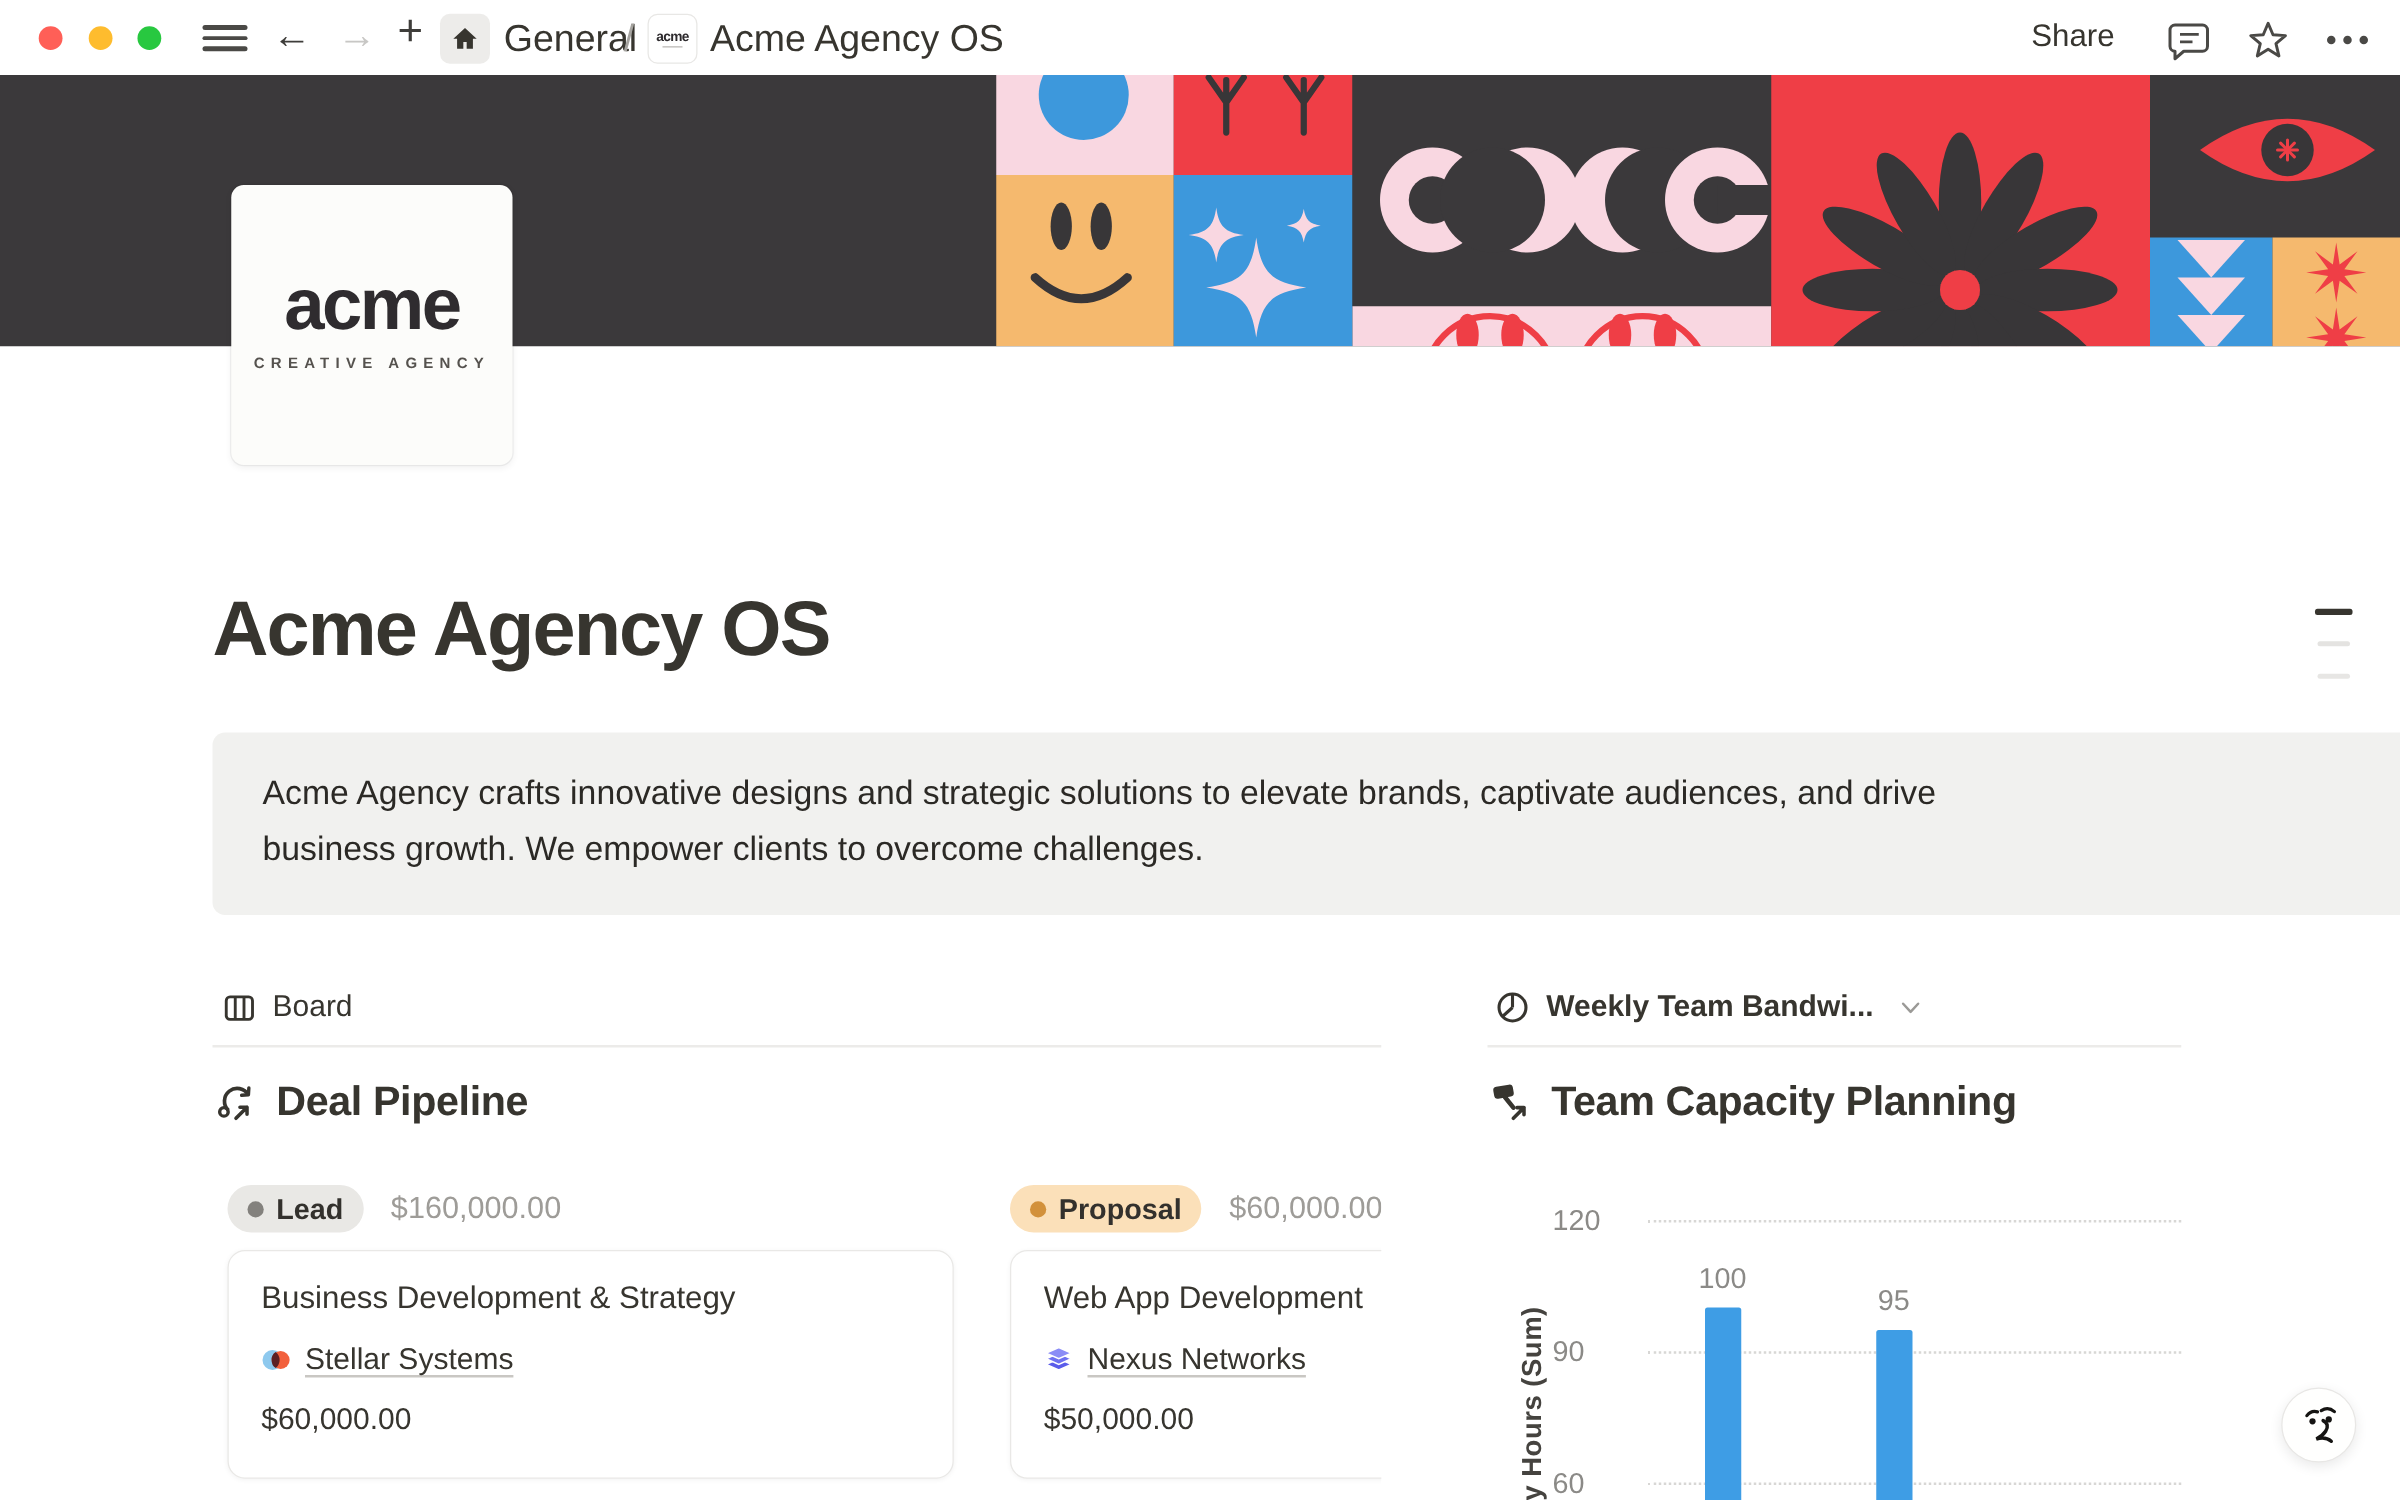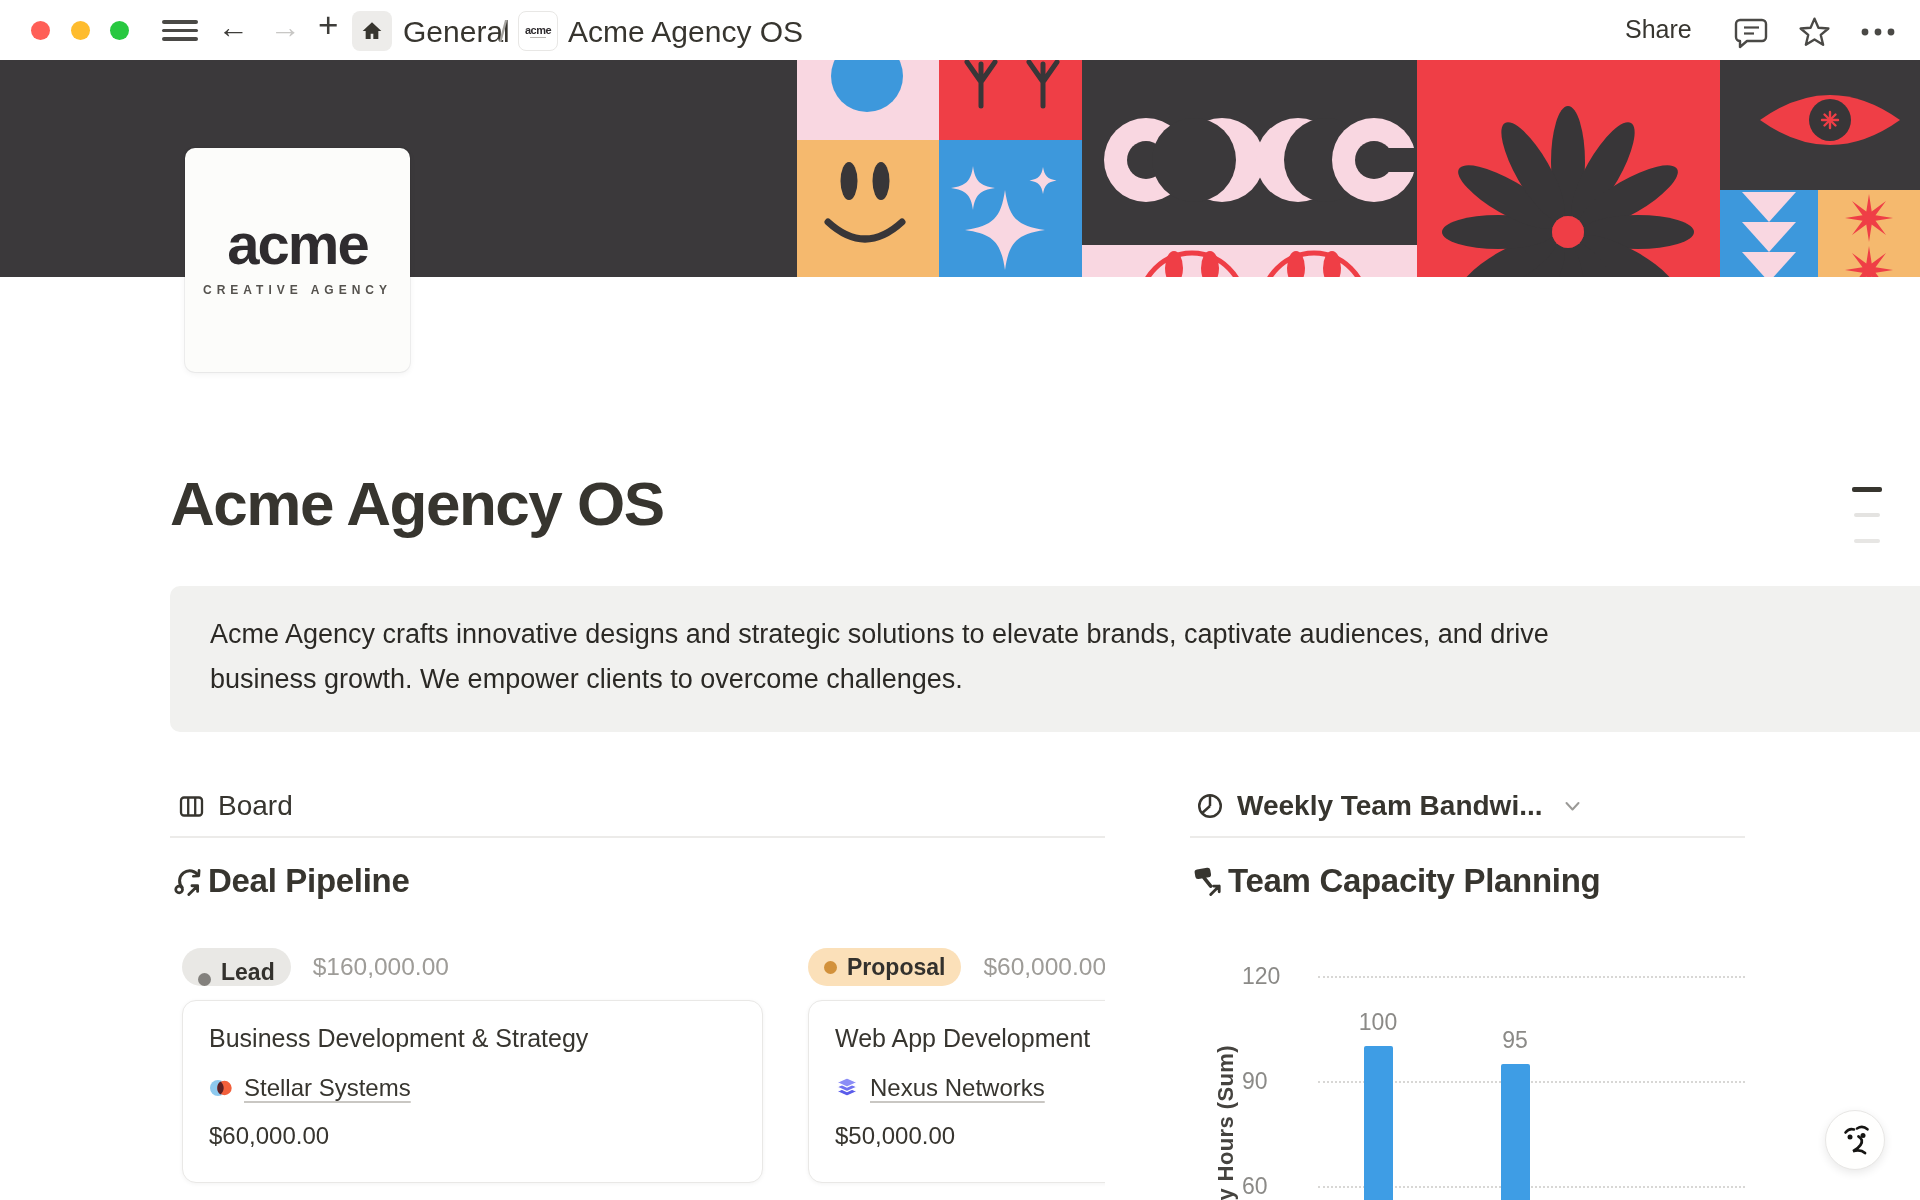--- a/index.html
+++ b/index.html
@@ -39,7 +39,7 @@
 
   
   .viewrow{position:absolute;display:flex;align-items:center;gap:13px;height:36px;cursor:pointer;}
-  .viewlabel{font-size:28px;font-weight:500;color:var(--text);white-space:nowrap;}
+  .viewlabel{font-size:24px;font-weight:500;color:var(--text);white-space:nowrap;}
   .viewlabel.bold{font-weight:600;}
   .divider{position:absolute;height:2px;background:var(--divider);}
   .h2row{position:absolute;display:flex;align-items:center;gap:2px;}

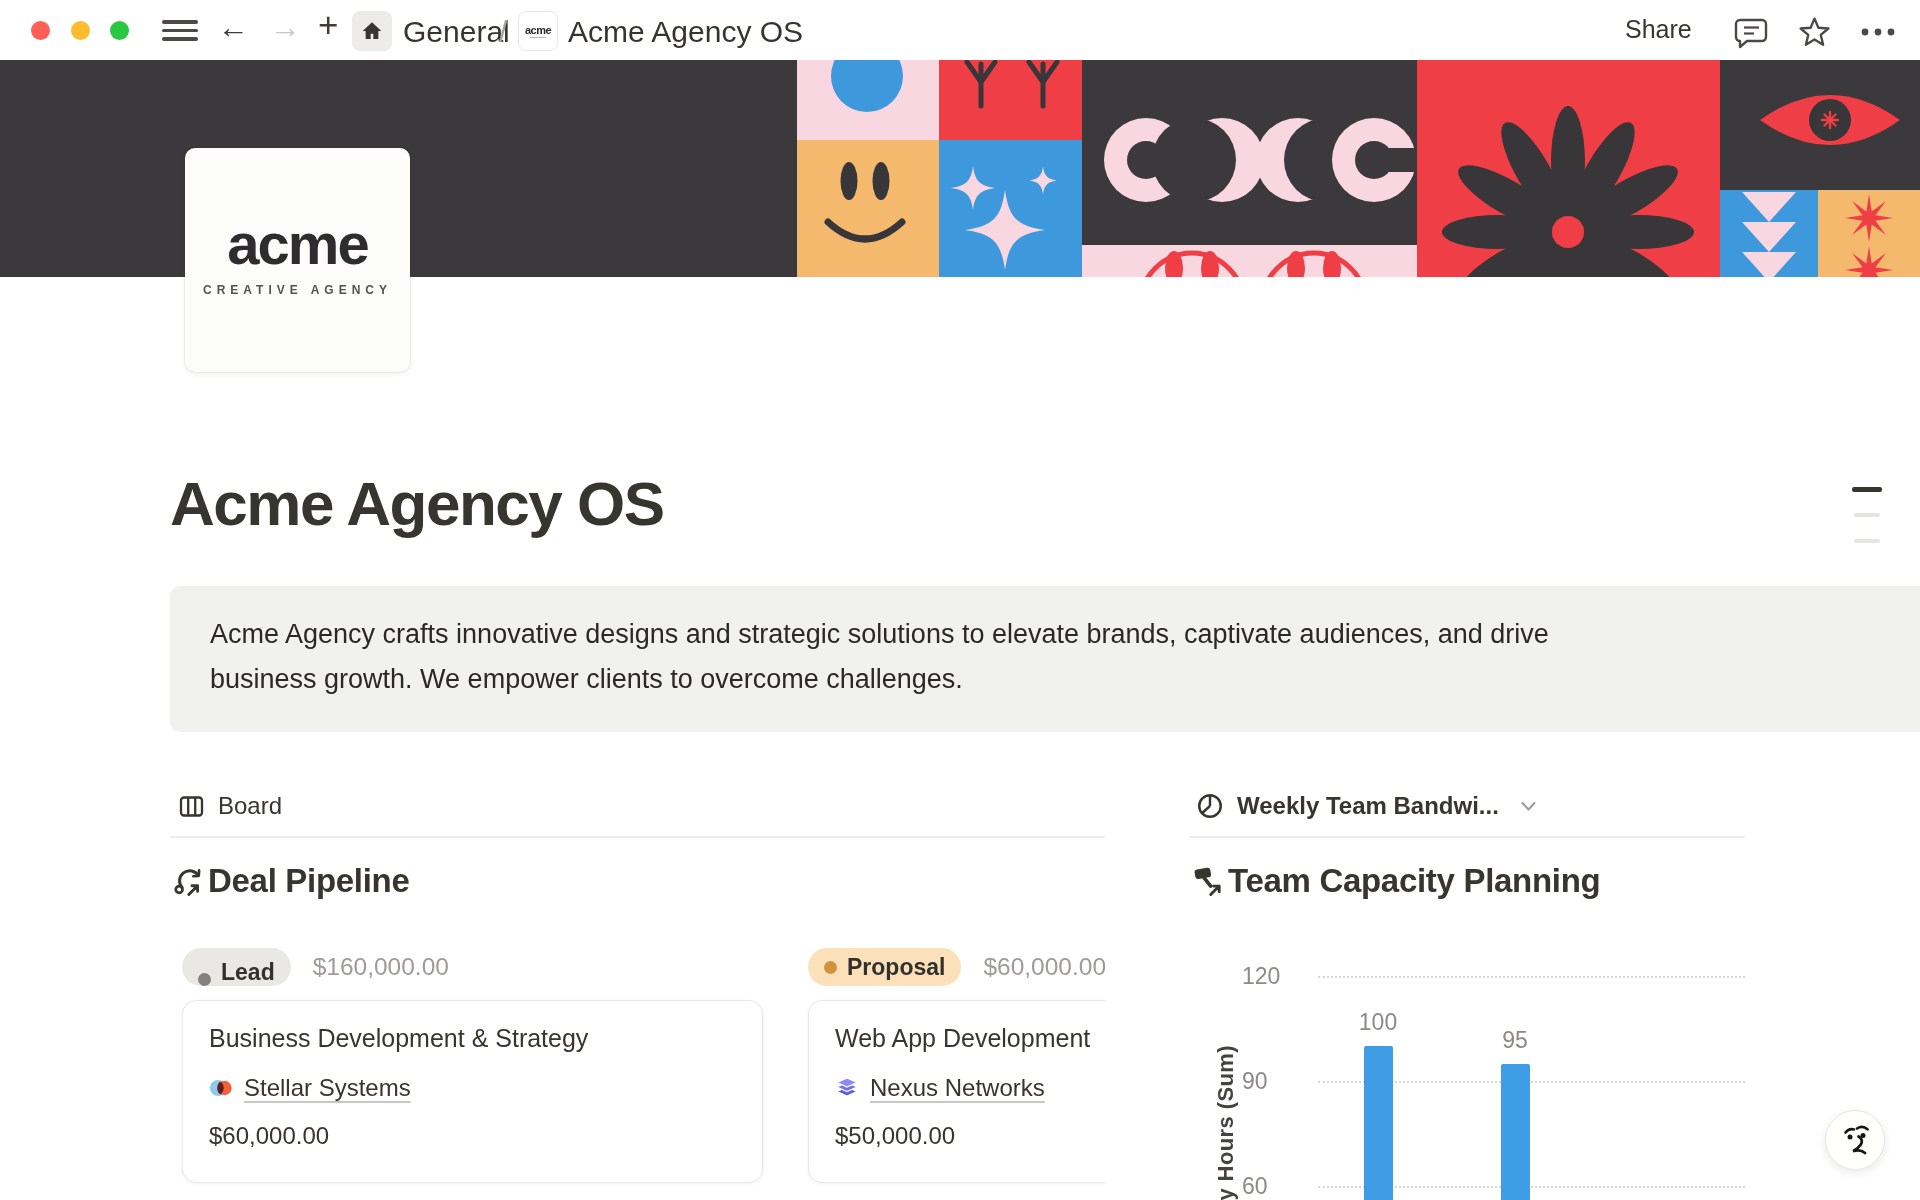--- a/index.html
+++ b/index.html
@@ -42,7 +42,7 @@
   .viewlabel{font-size:24px;font-weight:500;color:var(--text);white-space:nowrap;}
   .viewlabel.bold{font-weight:600;}
   .divider{position:absolute;height:2px;background:var(--divider);}
-  .h2row{position:absolute;display:flex;align-items:center;gap:2px;}
+  .h2row{position:absolute;display:flex;align-items:center;gap:15px;}
   .h2row .h2{font-size:33px;font-weight:700;color:var(--text);letter-spacing:-.3px;white-space:nowrap;}
 
   

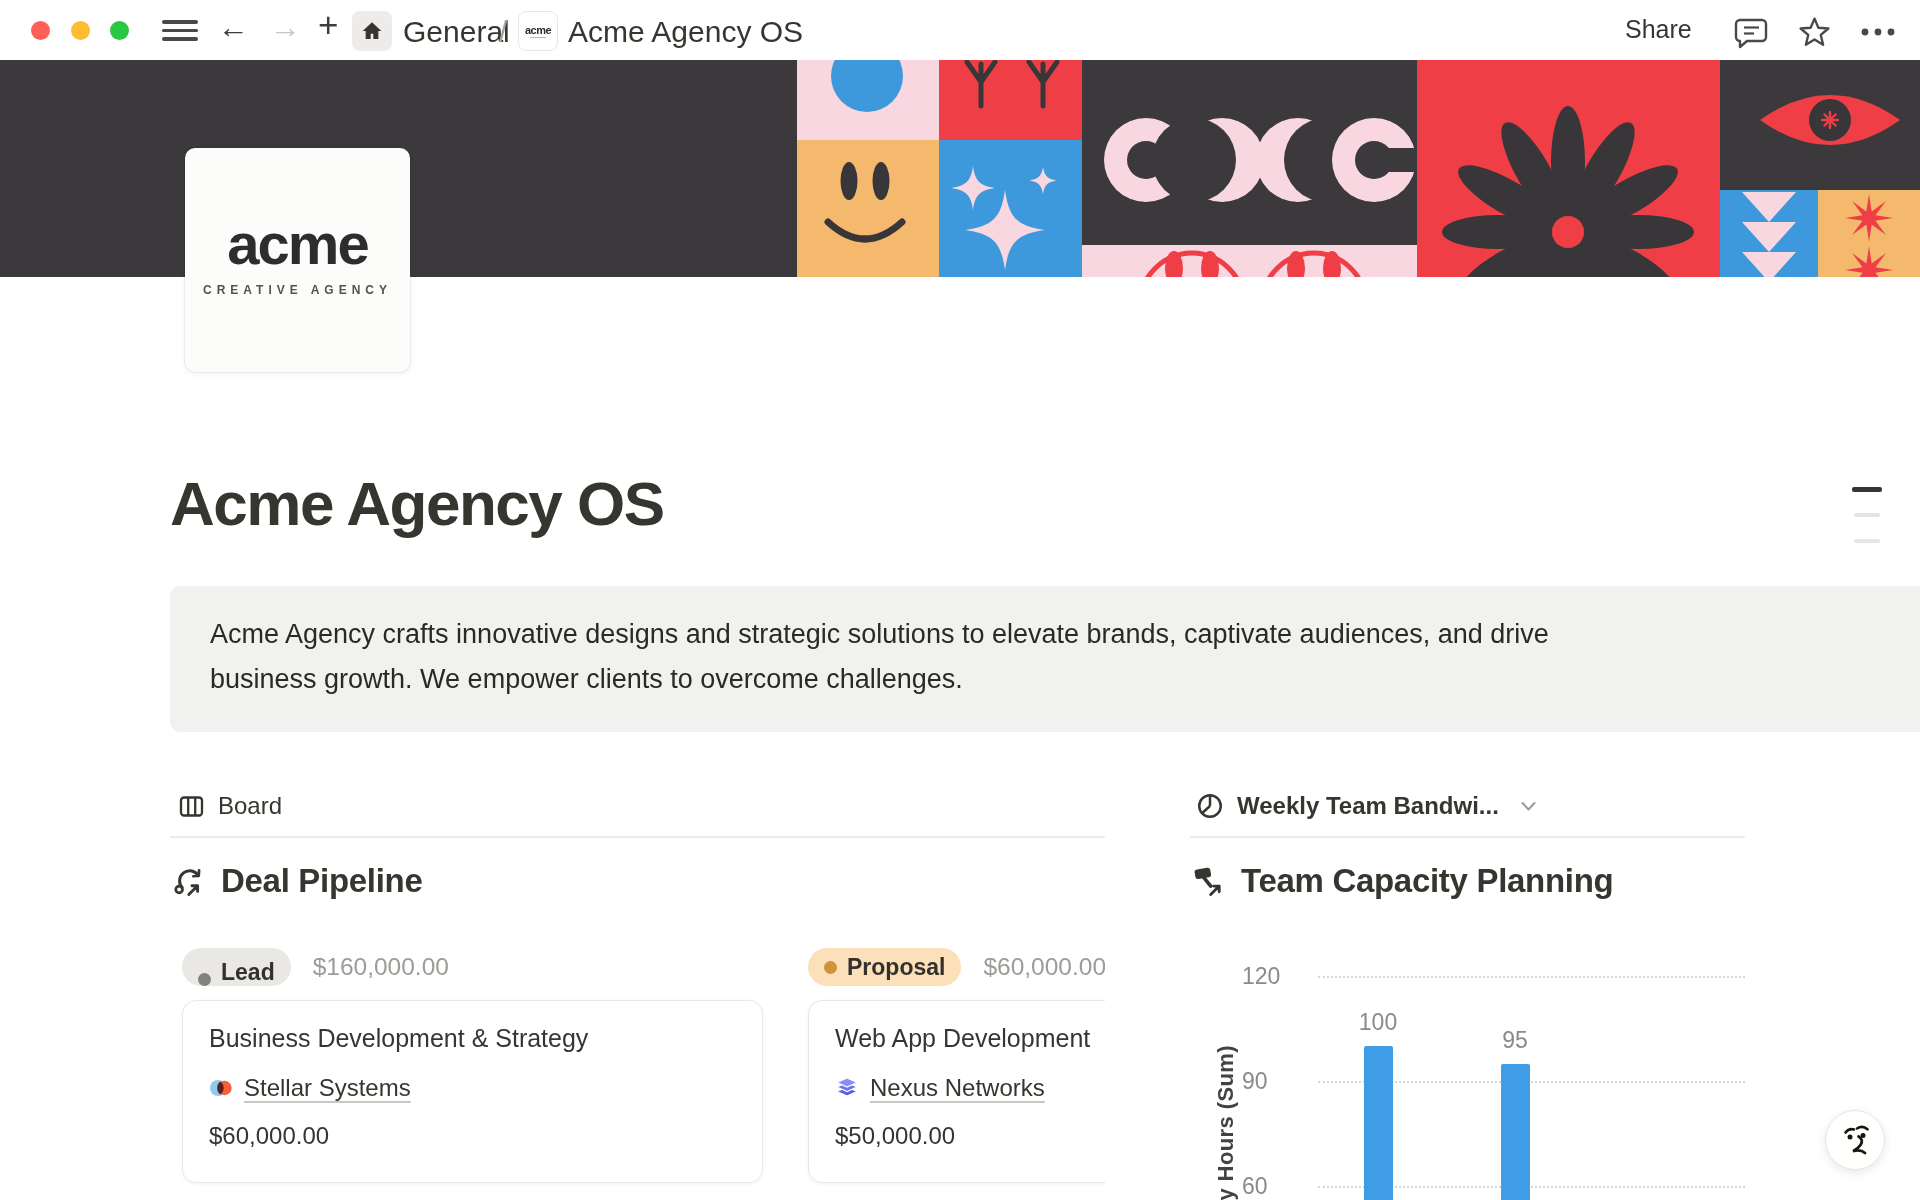--- a/index.html
+++ b/index.html
@@ -308,7 +308,7 @@
 
     <div class="kgroup" style="left:12px;">
       <div class="pillrow">
-        <span class="pill" style="background:var(--lead-bg);align-items:flex-end;">
+        <span class="pill" style="background:var(--lead-bg);">
           <span class="dot" style="background:var(--lead-dot);"></span>
           <span class="plabel">Lead</span>
         </span>

